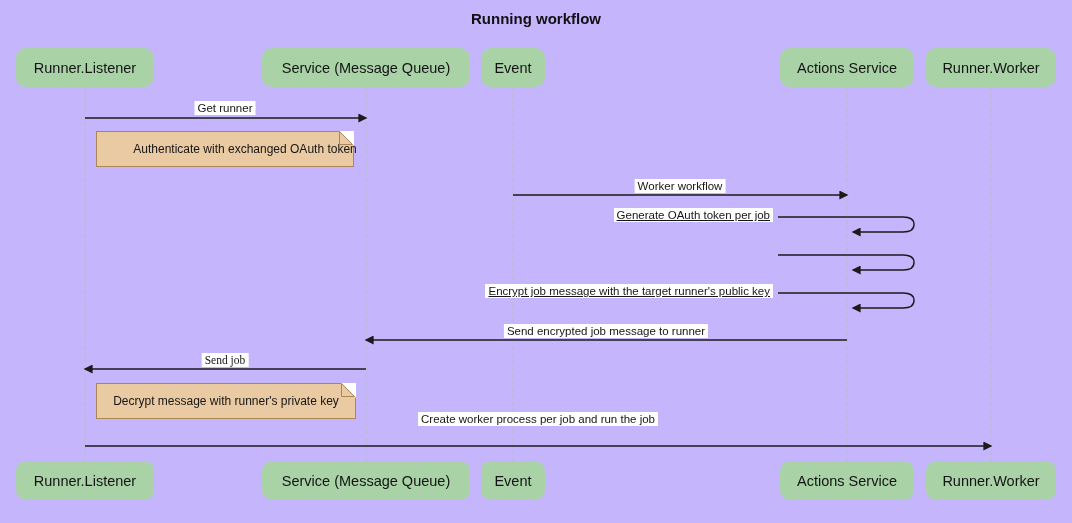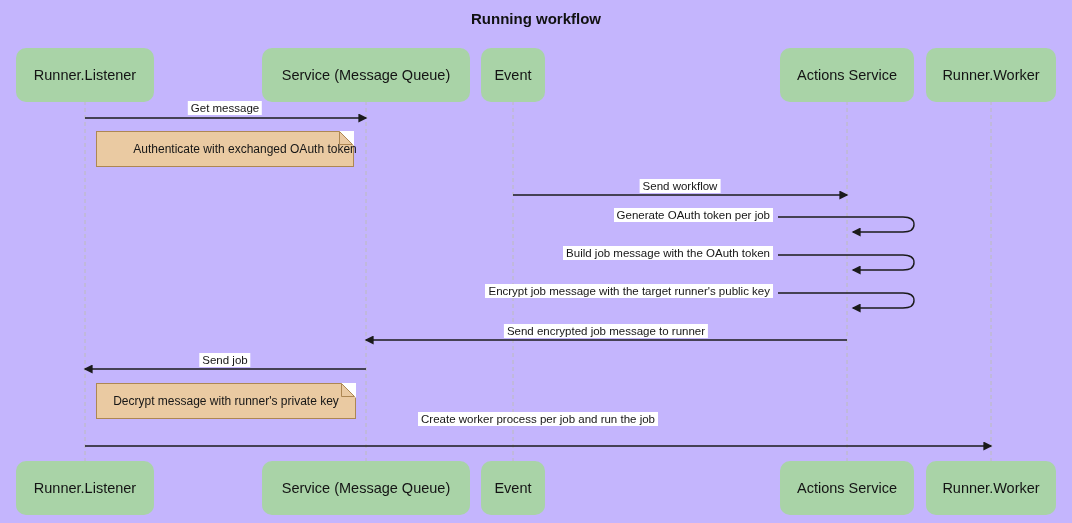--- a/index.html
+++ b/index.html
@@ -14,7 +14,7 @@
     font-size:15px;font-weight:bold;color:#111;
   }
   .actor{
-    position:absolute;height:54px;background:var(--actor-fill);border-radius:10px;
+    position:absolute;height:39px;background:var(--actor-fill);border-radius:10px;
     display:flex;align-items:center;justify-content:center;
     font-size:14.5px;color:#141414;white-space:nowrap;box-sizing:border-box;
   }

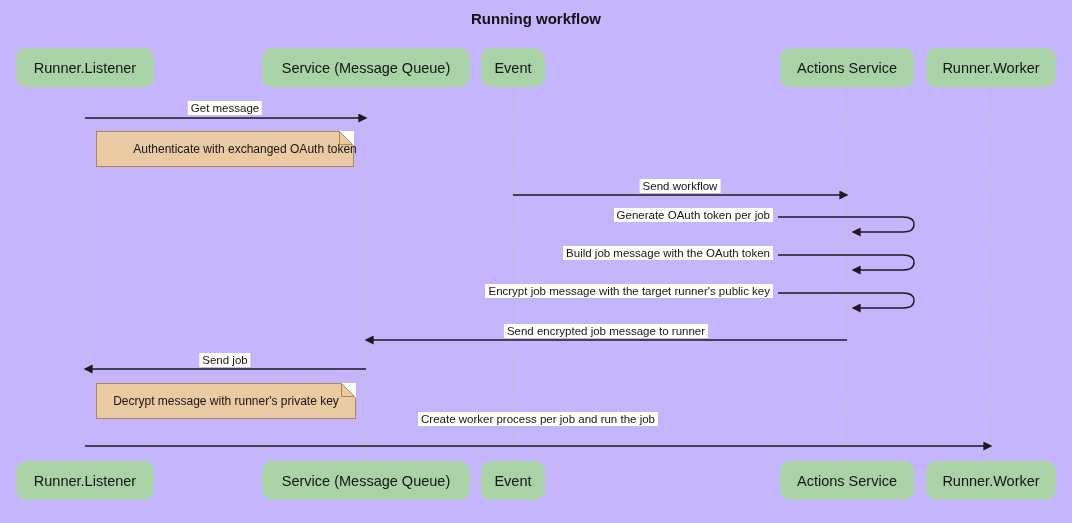--- a/index.html
+++ b/index.html
@@ -103,7 +103,7 @@
     <span>Runner.Worker</span>
   </div>
 
-  <div class="msg centered" style="left:225px;top:101px;">Get message</div>
+  <div class="msg centered" style="left:225px;top:101px;">Get runner</div>
   <div class="msg centered" style="left:680px;top:179px;">Send workflow</div>
   <div class="msg selfmsg" style="right:299px;top:208px;">Generate OAuth token per job</div>
   <div class="msg selfmsg" style="right:299px;top:246px;">Build job message with the OAuth token</div>

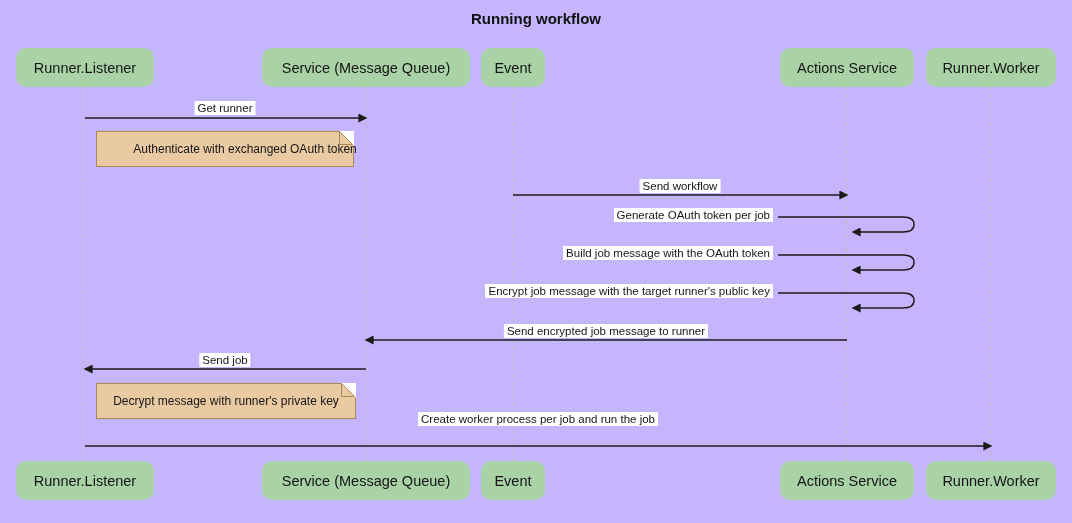--- a/index.html
+++ b/index.html
@@ -104,7 +104,7 @@
   </div>
 
   <div class="msg centered" style="left:225px;top:101px;">Get runner</div>
-  <div class="msg centered" style="left:680px;top:179px;">Send workflow</div>
+  <div class="msg centered" style="left:680px;top:179px;">Worker workflow</div>
   <div class="msg selfmsg" style="right:299px;top:208px;">Generate OAuth token per job</div>
   <div class="msg selfmsg" style="right:299px;top:246px;">Build job message with the OAuth token</div>
   <div class="msg centered" style="left:606px;top:324px;">Send encrypted job message to runner</div>

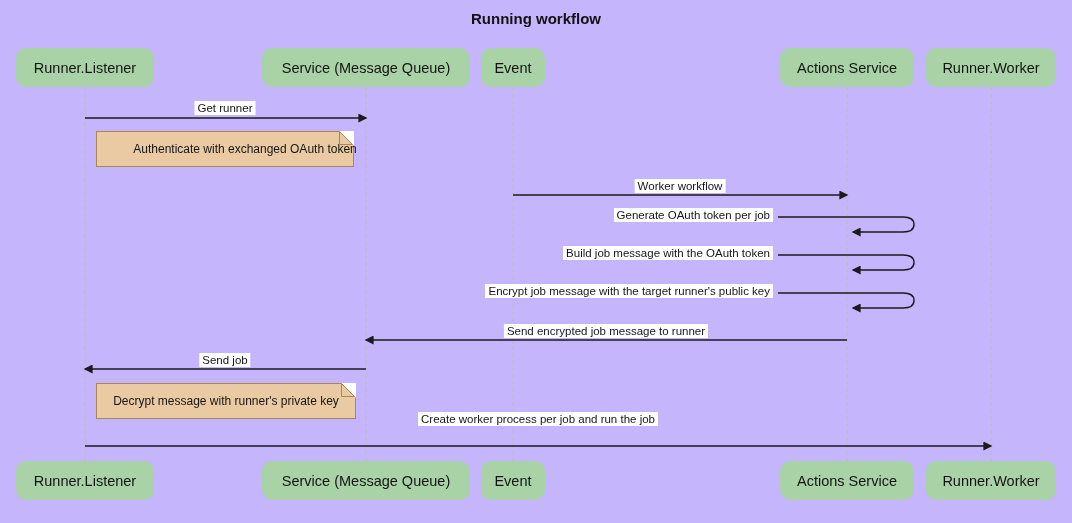--- a/index.html
+++ b/index.html
@@ -27,7 +27,7 @@
     white-space:nowrap;background:#fff;padding:0 3px;
   }
   .msg.centered{transform:translateX(-50%);}
-  .msg.selfmsg{text-align:right;}
+  .msg.selfmsg{text-align:right;text-decoration:underline;}
   .note{
     position:absolute;z-index:2;background:var(--note-fill);
     border:1px solid var(--note-border);box-sizing:border-box;

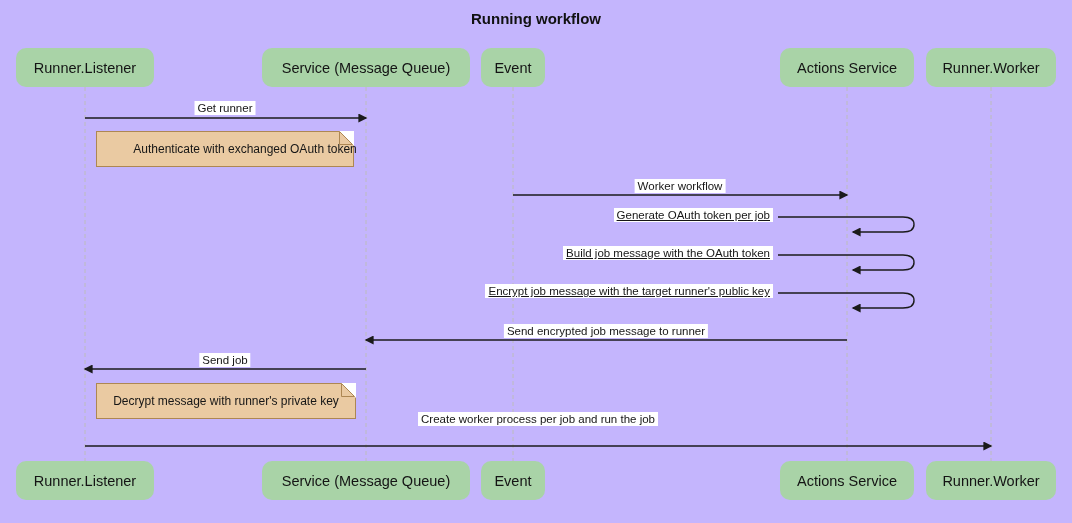--- a/index.html
+++ b/index.html
@@ -106,7 +106,6 @@
   <div class="msg centered" style="left:225px;top:101px;">Get runner</div>
   <div class="msg centered" style="left:680px;top:179px;">Worker workflow</div>
   <div class="msg selfmsg" style="right:299px;top:208px;">Generate OAuth token per job</div>
-  <div class="msg selfmsg" style="right:299px;top:246px;">Build job message with the OAuth token</div>
   <div class="msg centered" style="left:606px;top:324px;">Send encrypted job message to runner</div>
   <div class="msg selfmsg" style="right:299px;top:284px;">Encrypt job message with the target runner's public key</div>
   <div class="msg centered" style="left:225px;top:353px;">Send job</div>

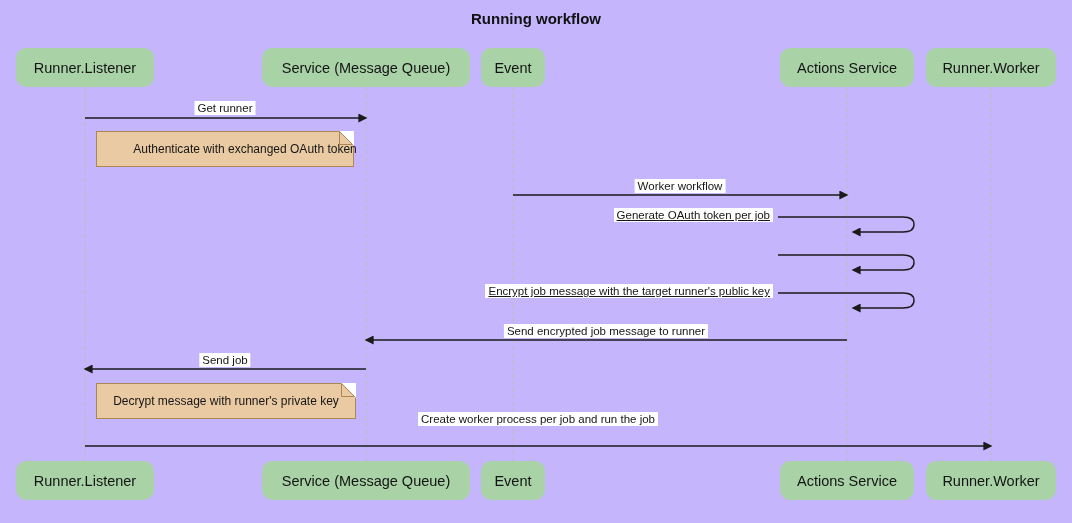--- a/index.html
+++ b/index.html
@@ -108,7 +108,7 @@
   <div class="msg selfmsg" style="right:299px;top:208px;">Generate OAuth token per job</div>
   <div class="msg centered" style="left:606px;top:324px;">Send encrypted job message to runner</div>
   <div class="msg selfmsg" style="right:299px;top:284px;">Encrypt job message with the target runner's public key</div>
-  <div class="msg centered" style="left:225px;top:353px;">Send job</div>
+  <div class="msg centered" style="left:225px;top:353px;font-family:Liberation Serif, serif;">Send job</div>
   <div class="msg centered" style="left:538px;top:412px;">Create worker process per job and run the job</div>
 
   <div class="note" style="left:96px;top:131px;width:258px;height:36px;padding-left:40px;">

